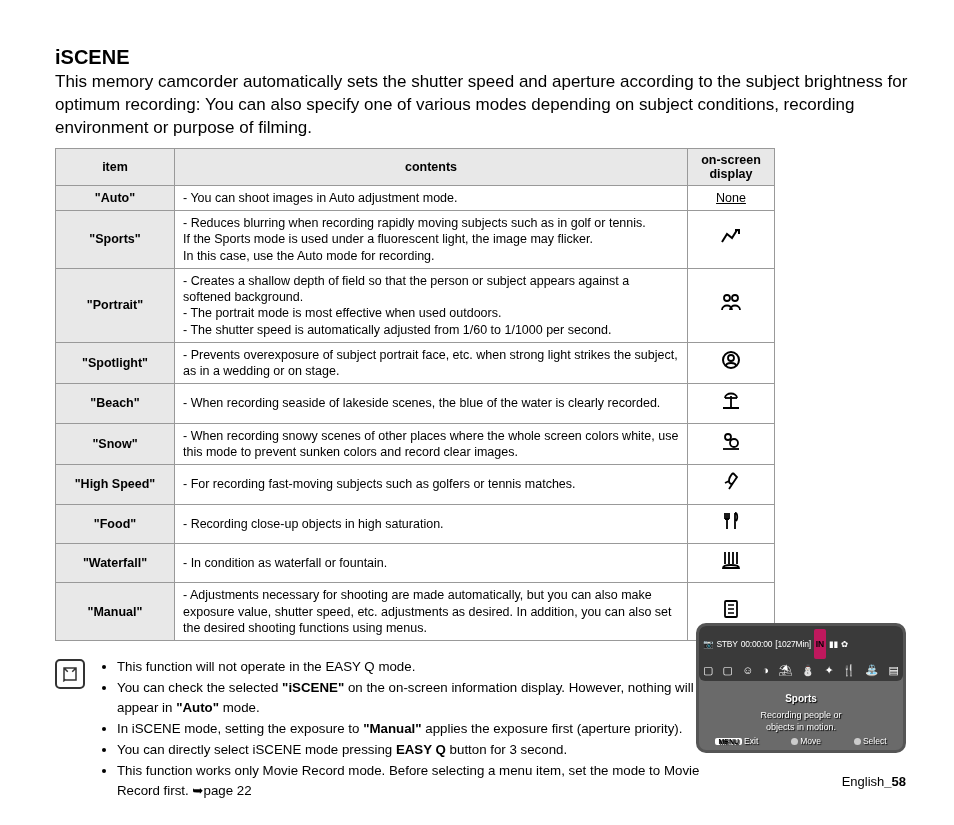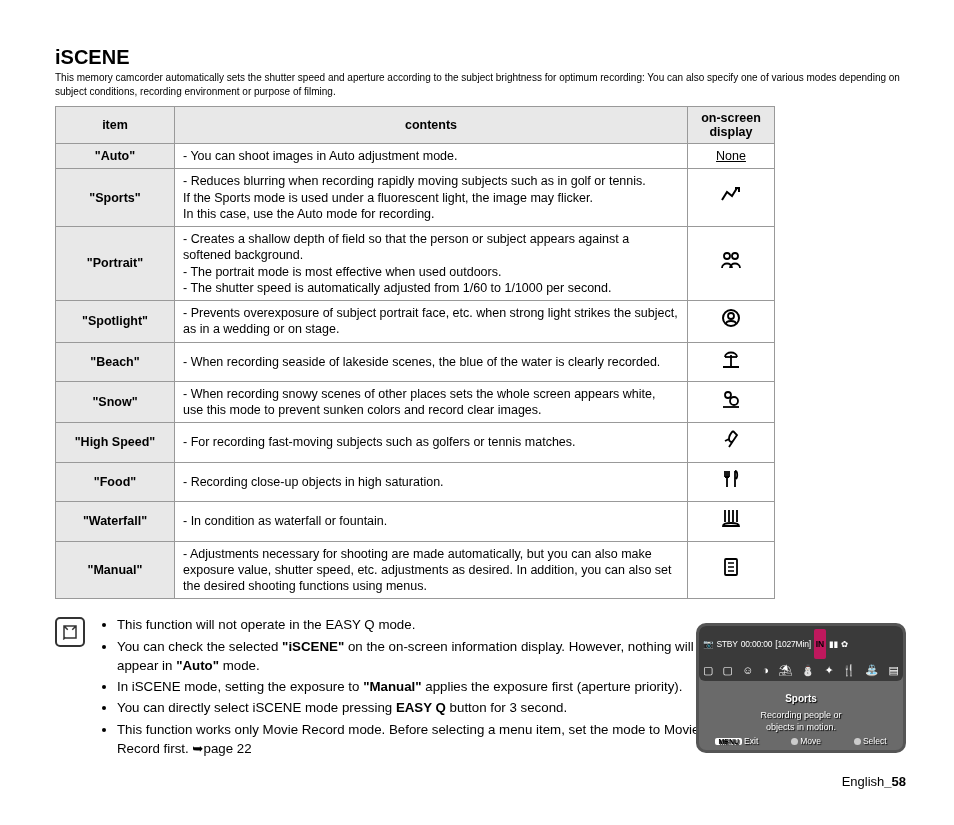--- a/index.html
+++ b/index.html
@@ -39,7 +39,7 @@
     text-transform: lowercase;
   }
   .desc {
-    font-size: 10px;
+    font-size: 17px;
     line-height: 1.35;
     margin: 0 0 8px 0;
   }

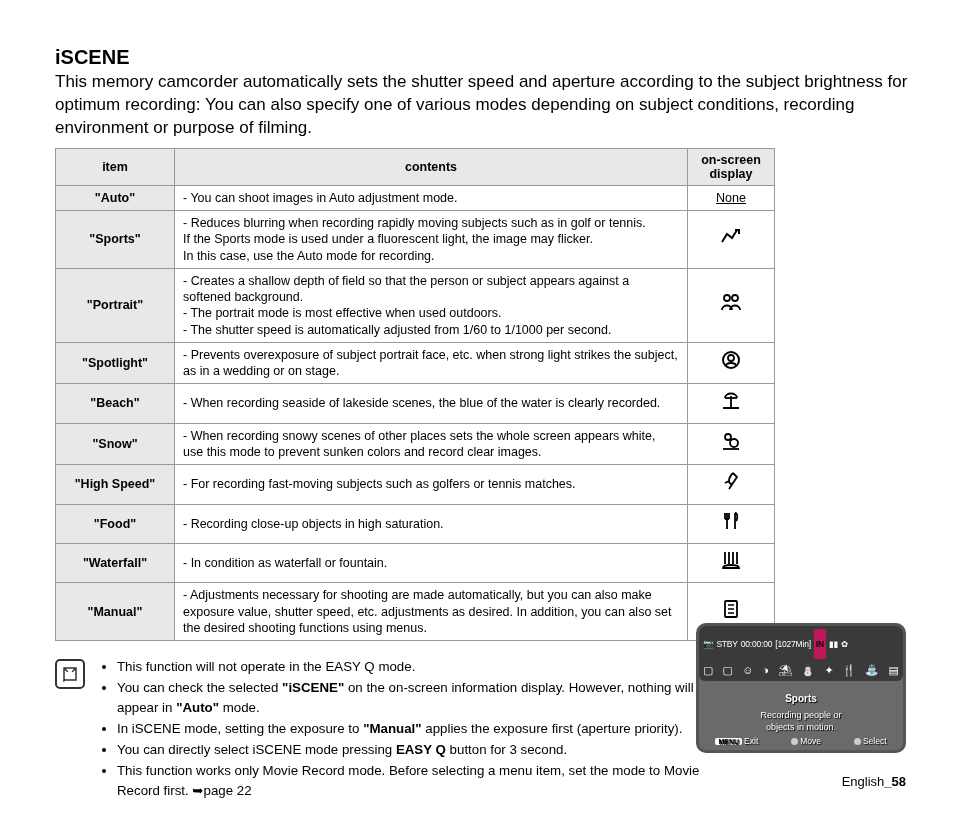--- a/index.html
+++ b/index.html
@@ -228,7 +228,7 @@
         </tr>
         <tr>
           <td class="item">"Snow"</td>
-          <td>- When recording snowy scenes of other places sets the whole screen appears white, use this mode to prevent sunken colors and record clear images.</td>
+          <td>- When recording snowy scenes of other places where the whole screen colors white, use this mode to prevent sunken colors and record clear images.</td>
           <td class="disp"><svg width="24" height="24" viewBox="0 0 24 24">
               <use href="#ico-snow"></use>
             </svg></td>

